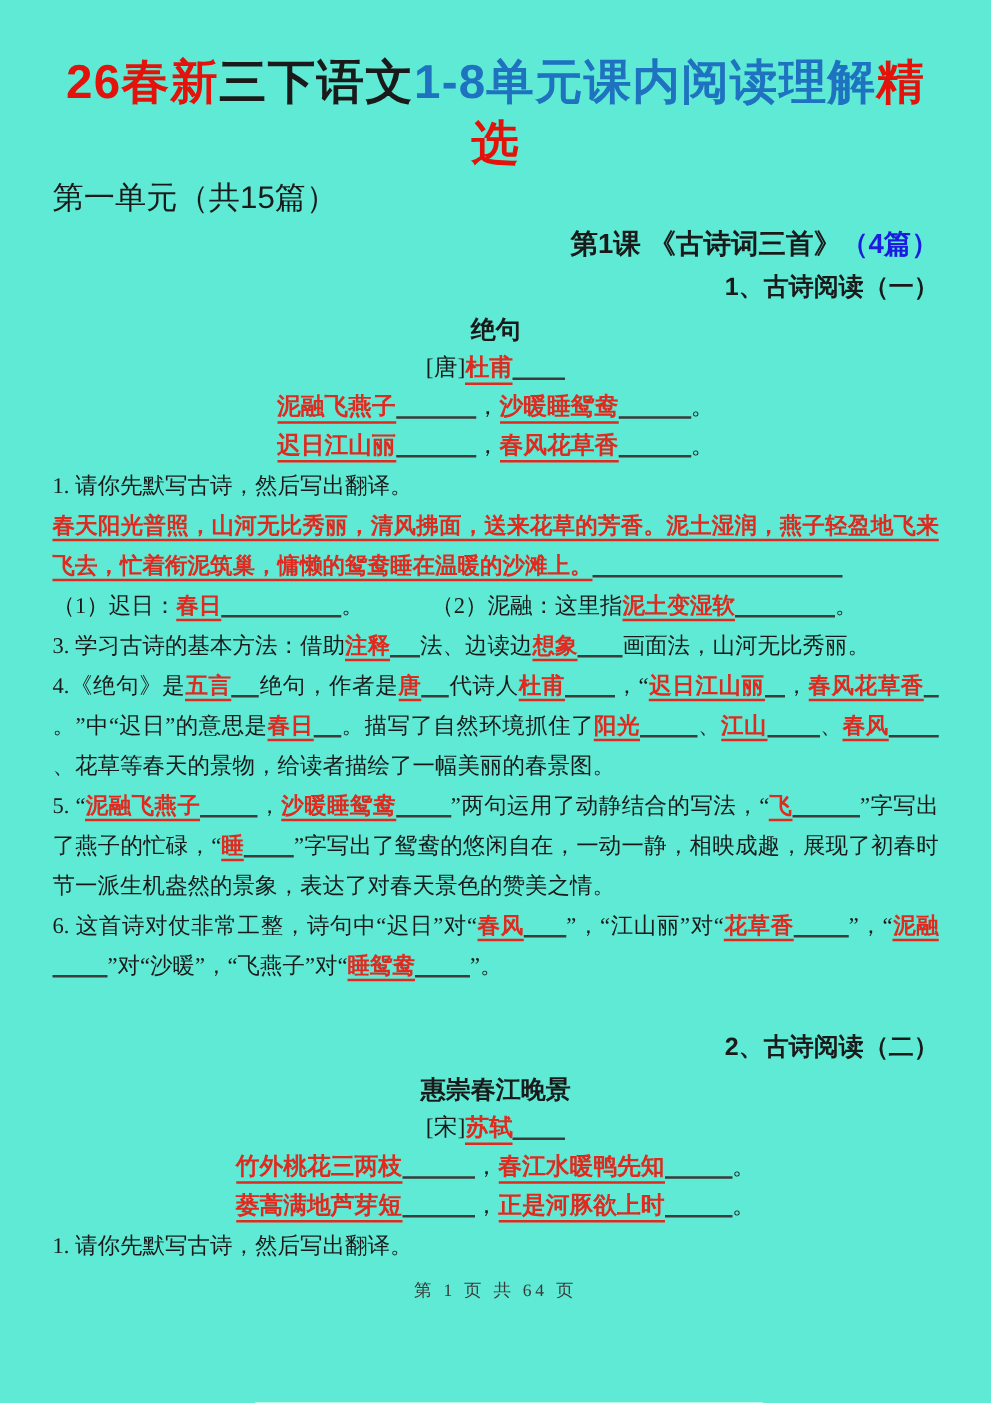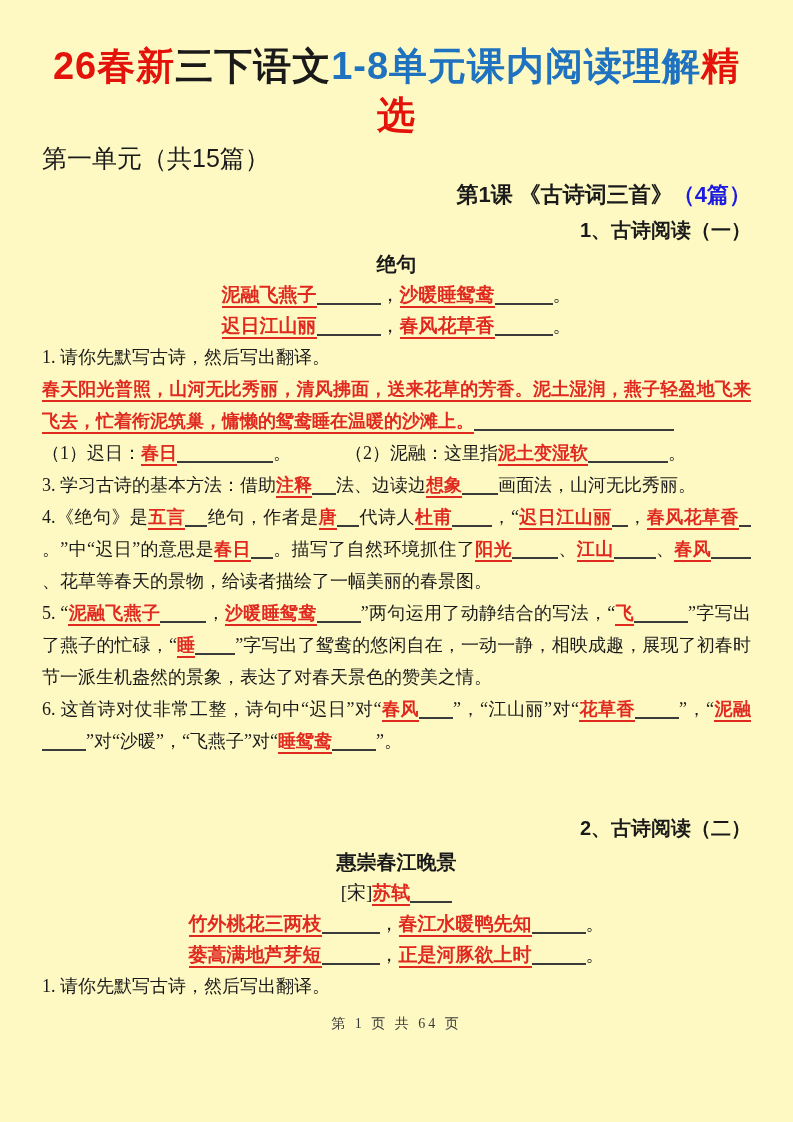--- a/index.html
+++ b/index.html
@@ -22,7 +22,7 @@
     padding:42px 42px 0 42px;
     overflow:hidden;
     position:relative;
-    background:#fef9c3;
+    background:#5eead4;
   }
   .blk{min-height:10px;text-align:right;}
   .title{

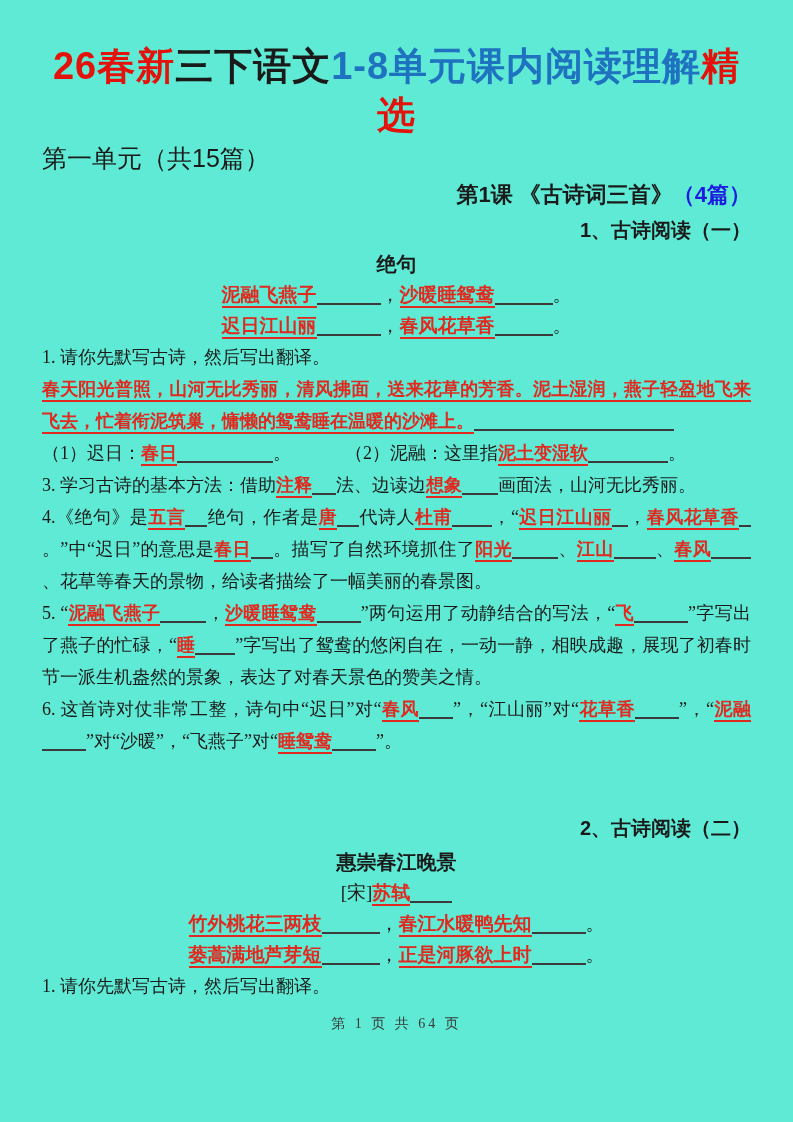--- a/index.html
+++ b/index.html
@@ -117,6 +117,7 @@
       <div class="blk lesson"><span class="seg tk">第1课 《古诗词三首》</span><span class="seg hb">（4篇）</span></div>
       <div class="blk sub"><span class="seg tk">1、古诗阅读（一）</span></div>
       <div class="blk ctitle"><span class="seg tk">绝句</span></div>
+      <div class="blk cline"><span class="seg k">[唐]</span><span class="seg r">杜甫</span><span class="blank" style="width: 42px;"></span></div>
       <div class="blk cline"><span class="seg r">泥融飞燕子</span><span class="blank" style="width: 64px;"></span><span class="seg k">，</span><span class="seg r">沙暖睡鸳鸯</span><span class="blank" style="width: 58px;"></span><span class="seg k">。</span></div>
       <div class="blk cline"><span class="seg r">迟日江山丽</span><span class="blank" style="width: 64px;"></span><span class="seg k">，</span><span class="seg r">春风花草香</span><span class="blank" style="width: 58px;"></span><span class="seg k">。</span></div>
       <div class="blk para"><span class="seg k">1. 请你先默写古诗，然后写出翻译。</span></div>

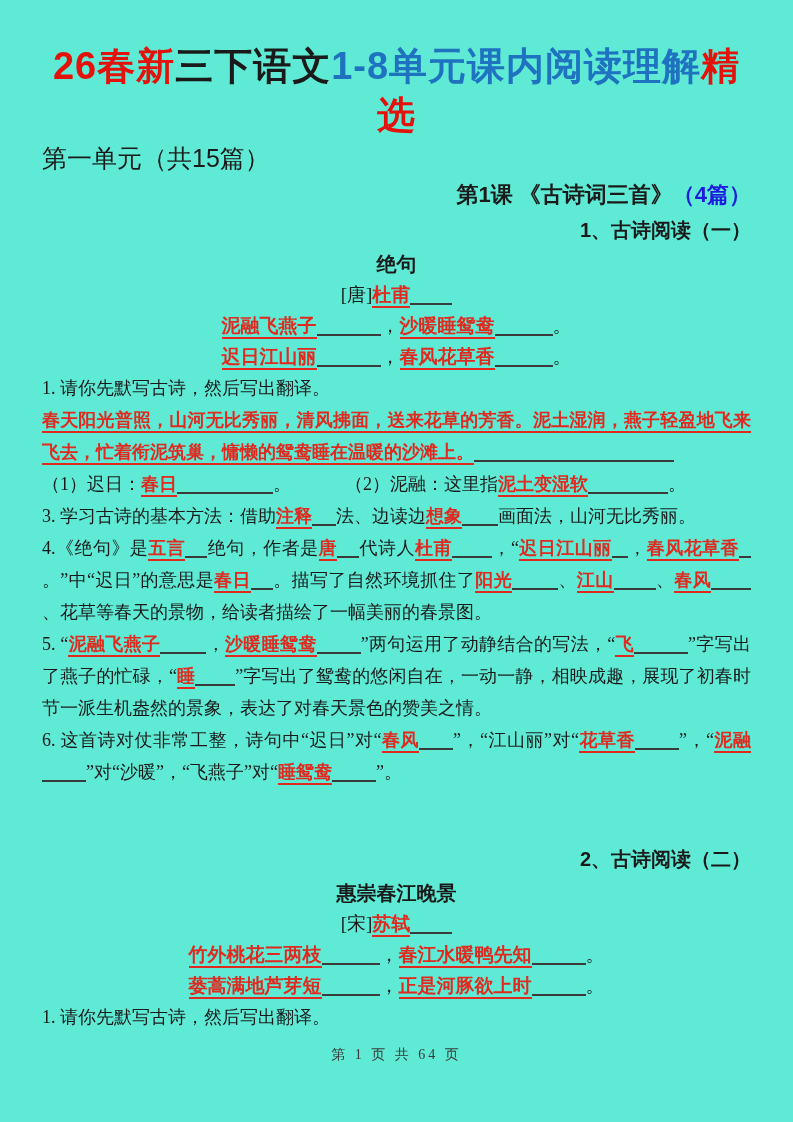--- a/index.html
+++ b/index.html
@@ -57,7 +57,7 @@
     line-height:1.4;
     margin-bottom:5px;
   }
-  .mt-lg{margin-top:57px;}
+  .mt-lg{margin-top:36px;}
   .ctitle{
     text-align:center;
     font-family:"Liberation Sans","DejaVu Sans",sans-serif;

